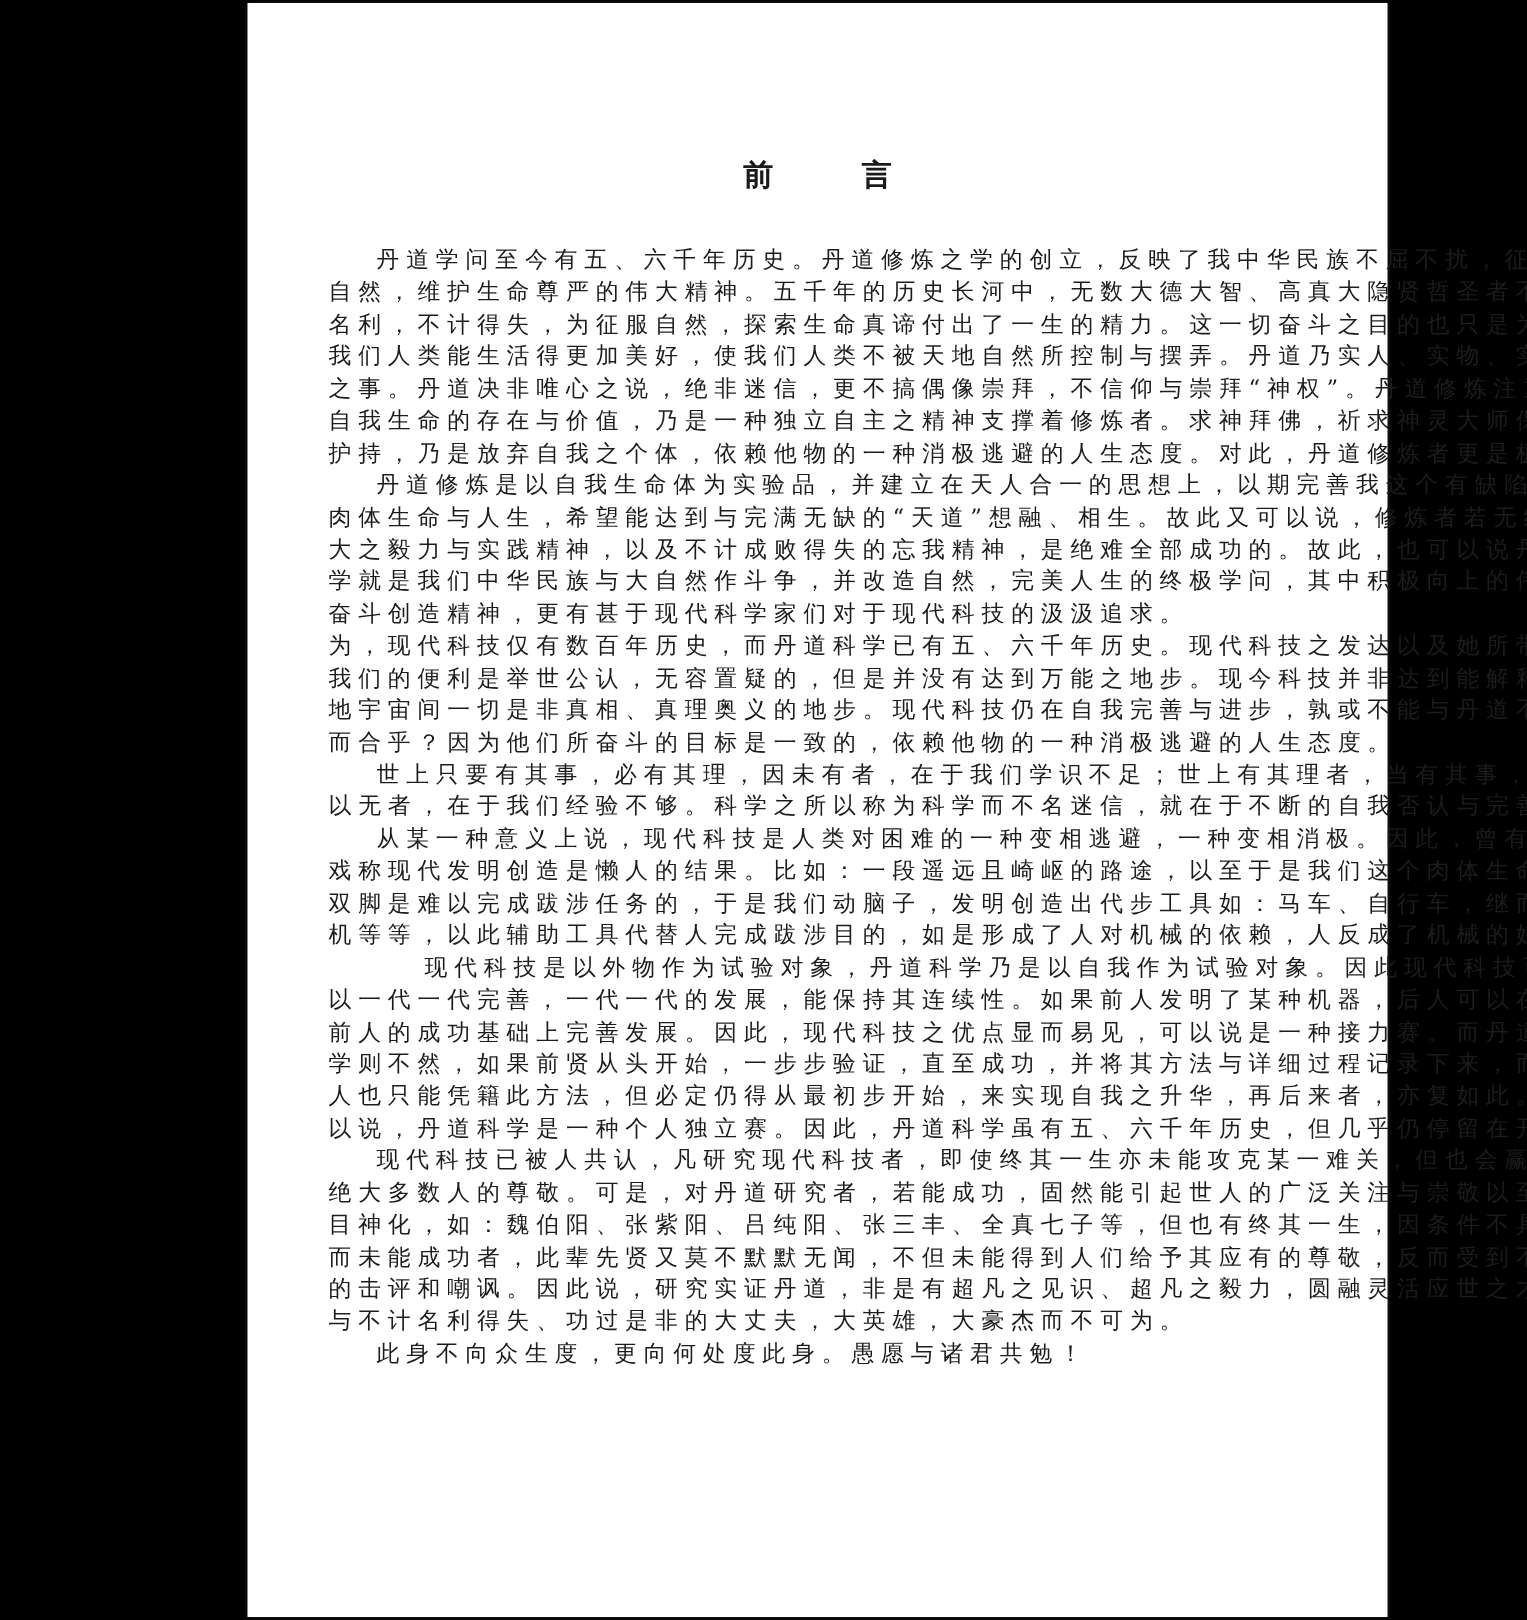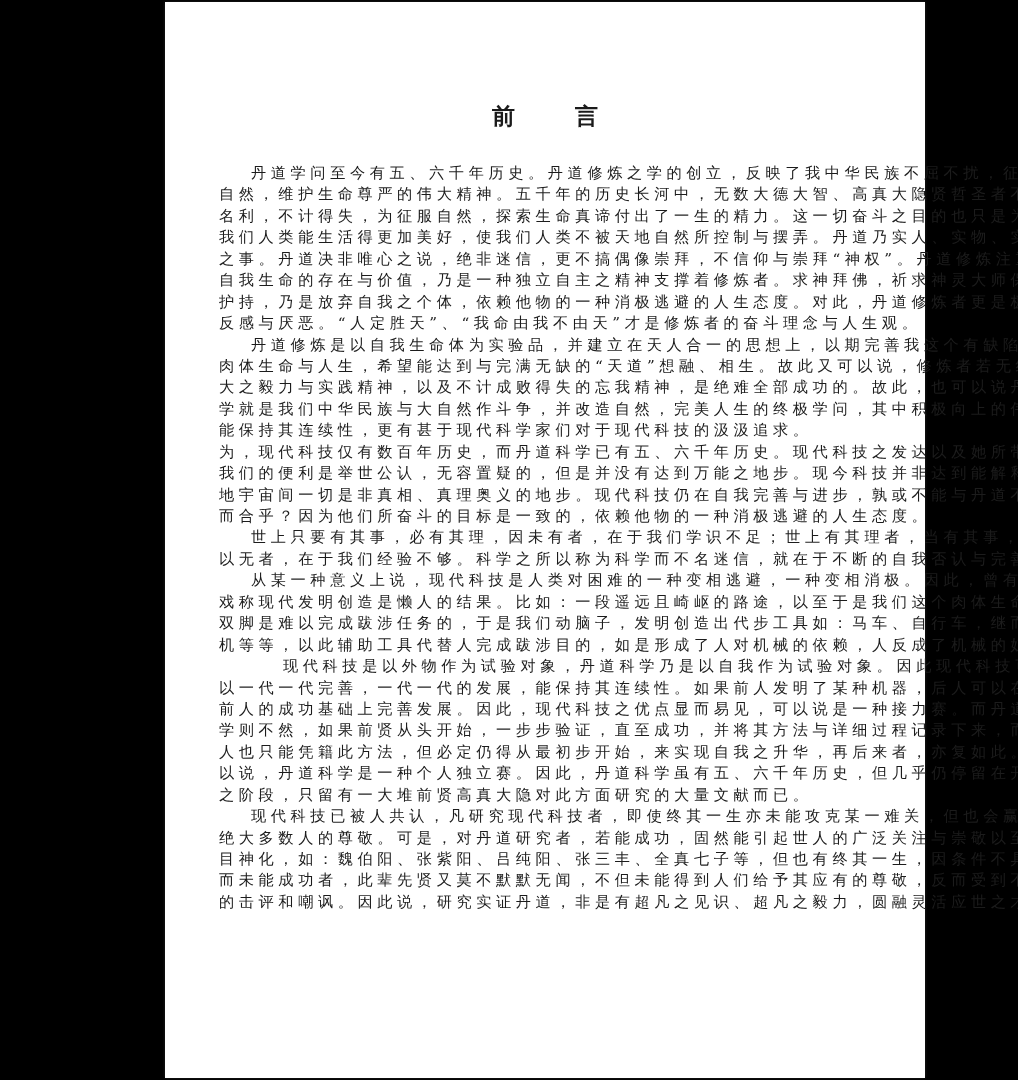--- a/index.html
+++ b/index.html
@@ -29,7 +29,7 @@
       right: 0;
       top: 96px;
       text-align: center;
-      font-size: 23px;
+      font-size: 20px;
       font-weight: bold;
       letter-spacing: 26px;
       color: #1a1a1a;

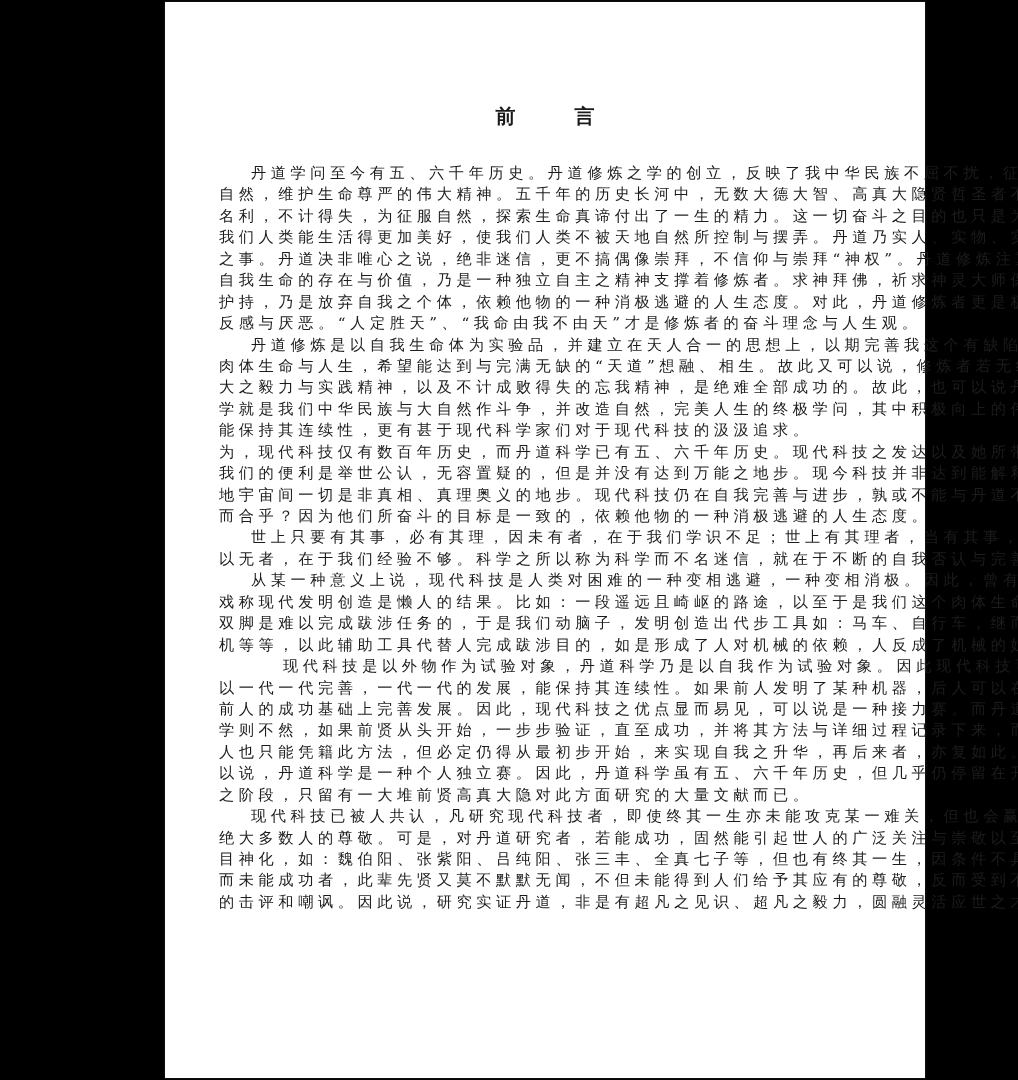--- a/index.html
+++ b/index.html
@@ -71,7 +71,6 @@
       <span class="line">之事。丹道决非唯心之说，绝非迷信，更不搞偶像崇拜，不信仰与崇拜“神权”。丹道修炼注重</span>
       <span class="line">自我生命的存在与价值，乃是一种独立自主之精神支撑着修炼者。求神拜佛，祈求神灵大师保佑</span>
       <span class="line">护持，乃是放弃自我之个体，依赖他物的一种消极逃避的人生态度。对此，丹道修炼者更是极端</span>
-      <span class="line">反感与厌恶。“人定胜天”、“我命由我不由天”才是修炼者的奋斗理念与人生观。</span>
     </div>
 
     <div class="para">

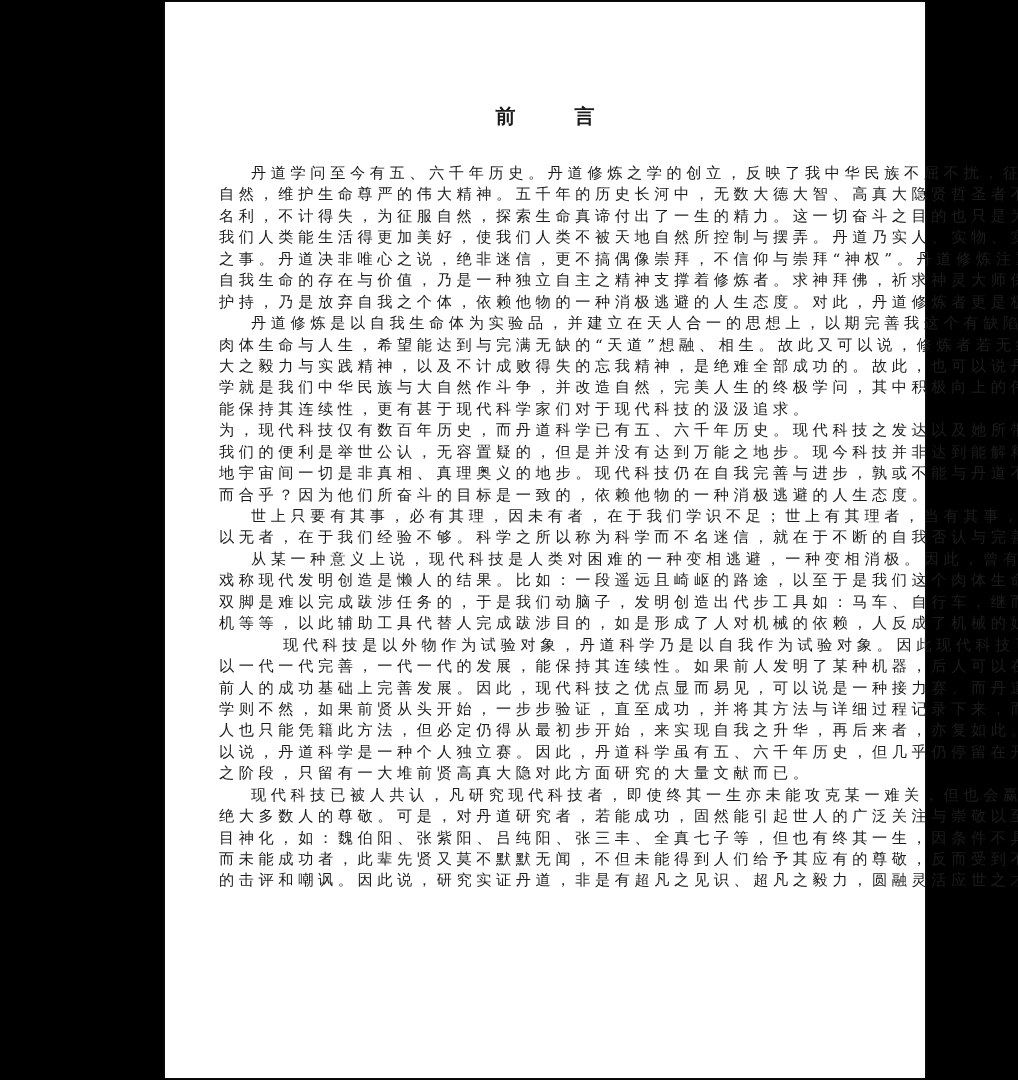--- a/index.html
+++ b/index.html
@@ -78,7 +78,7 @@
       <span class="line">肉体生命与人生，希望能达到与完满无缺的“天道”想融、相生。故此又可以说，修炼者若无绝</span>
       <span class="line">大之毅力与实践精神，以及不计成败得失的忘我精神，是绝难全部成功的。故此，也可以说丹道</span>
       <span class="line">学就是我们中华民族与大自然作斗争，并改造自然，完美人生的终极学问，其中积极向上的伟大</span>
-      <span class="line">能保持其连续性，更有甚于现代科学家们对于现代科技的汲汲追求。</span>
+      <span class="line">奋斗创造精神，更有甚于现代科学家们对于现代科技的汲汲追求。</span>
     </div>
 
     <div class="para">

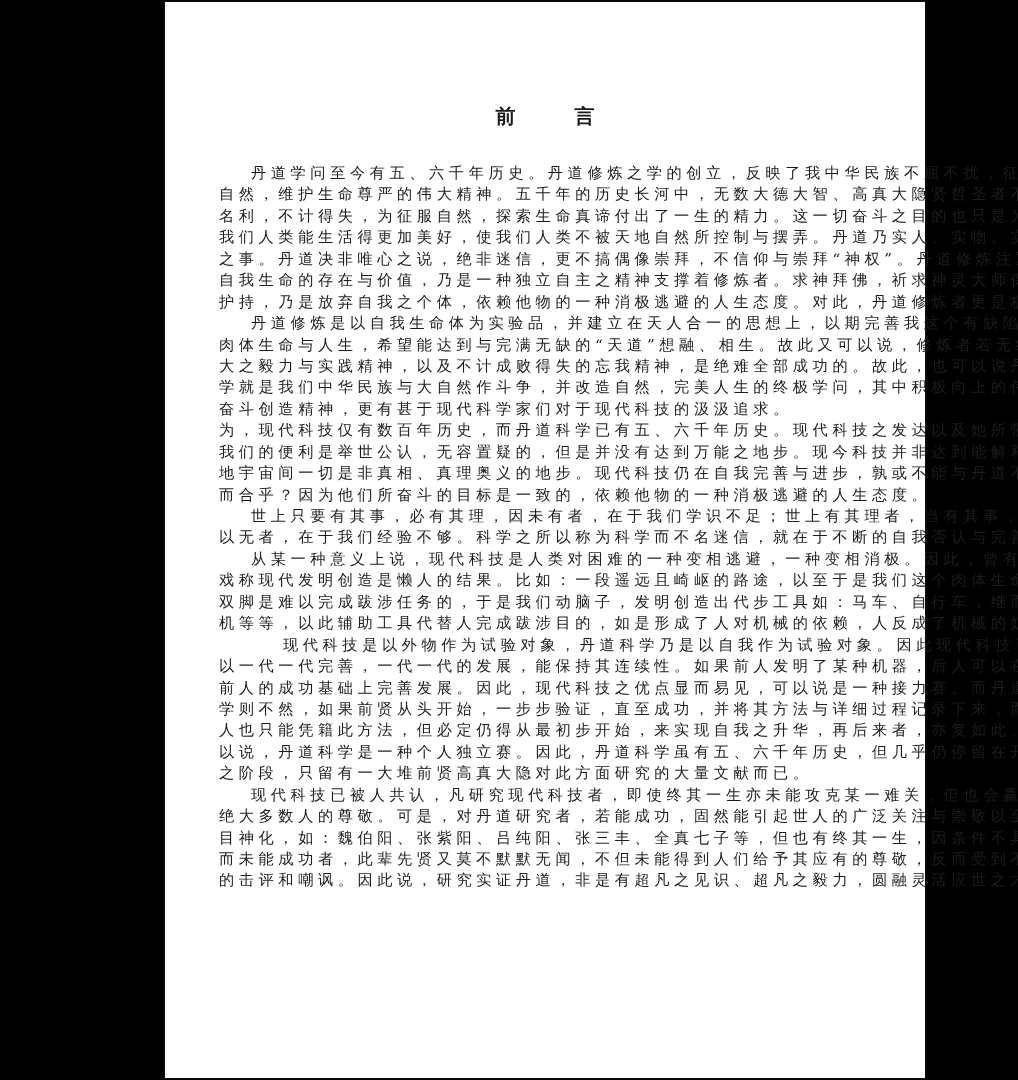--- a/index.html
+++ b/index.html
@@ -107,7 +107,6 @@
       <span class="line">学则不然，如果前贤从头开始，一步步验证，直至成功，并将其方法与详细过程记录下来，而后</span>
       <span class="line">人也只能凭籍此方法，但必定仍得从最初步开始，来实现自我之升华，再后来者，亦复如此。可</span>
       <span class="line">以说，丹道科学是一种个人独立赛。因此，丹道科学虽有五、六千年历史，但几乎仍停留在开始</span>
-      <span class="line">之阶段，只留有一大堆前贤高真大隐对此方面研究的大量文献而已。</span>
     </div>
 
     <div class="para">

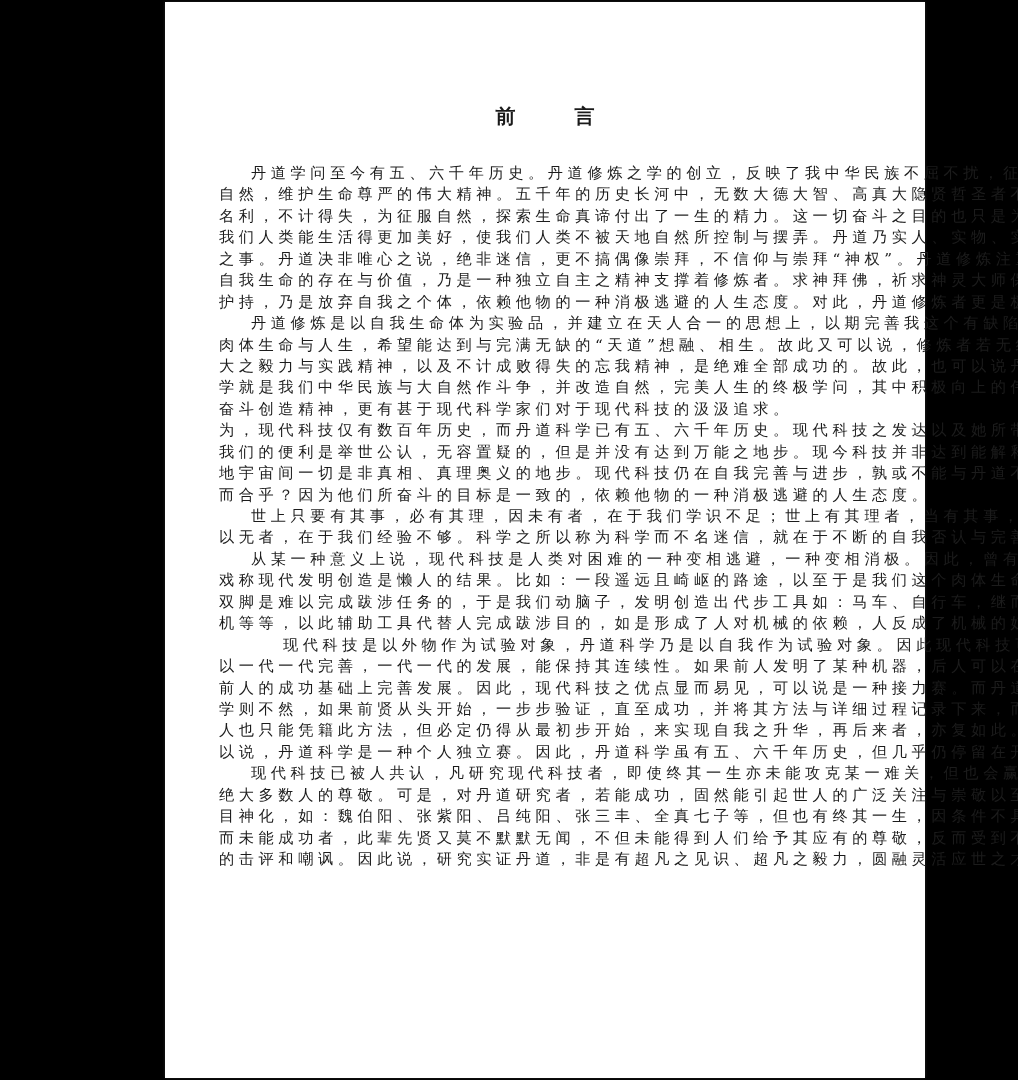--- a/index.html
+++ b/index.html
@@ -115,6 +115,7 @@
       <span class="line">目神化，如：魏伯阳、张紫阳、吕纯阳、张三丰、全真七子等，但也有终其一生，因条件不具备</span>
       <span class="line">而未能成功者，此辈先贤又莫不默默无闻，不但未能得到人们给予其应有的尊敬，反而受到不断</span>
       <span class="line">的击评和嘲讽。因此说，研究实证丹道，非是有超凡之见识、超凡之毅力，圆融灵活应世之才干</span>
+      <span class="line">与不计名利得失、功过是非的大丈夫，大英雄，大豪杰而不可为。</span>
     </div>
 
   </div>

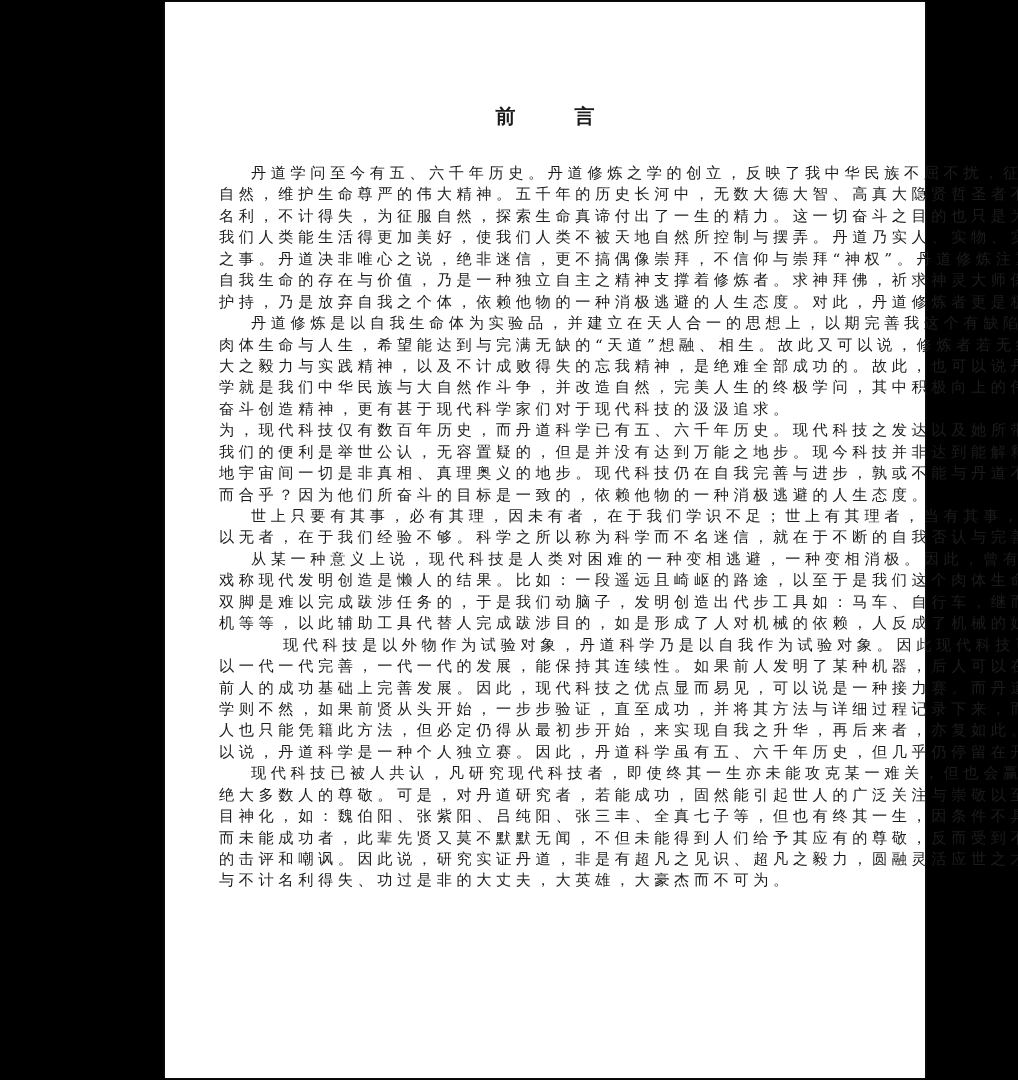--- a/index.html
+++ b/index.html
@@ -118,6 +118,9 @@
       <span class="line">与不计名利得失、功过是非的大丈夫，大英雄，大豪杰而不可为。</span>
     </div>
 
+    <div class="para">
+      <span class="line indent-2">此身不向众生度，更向何处度此身。愚愿与诸君共勉！</span>
+    </div>
   </div>
 </div>
 

